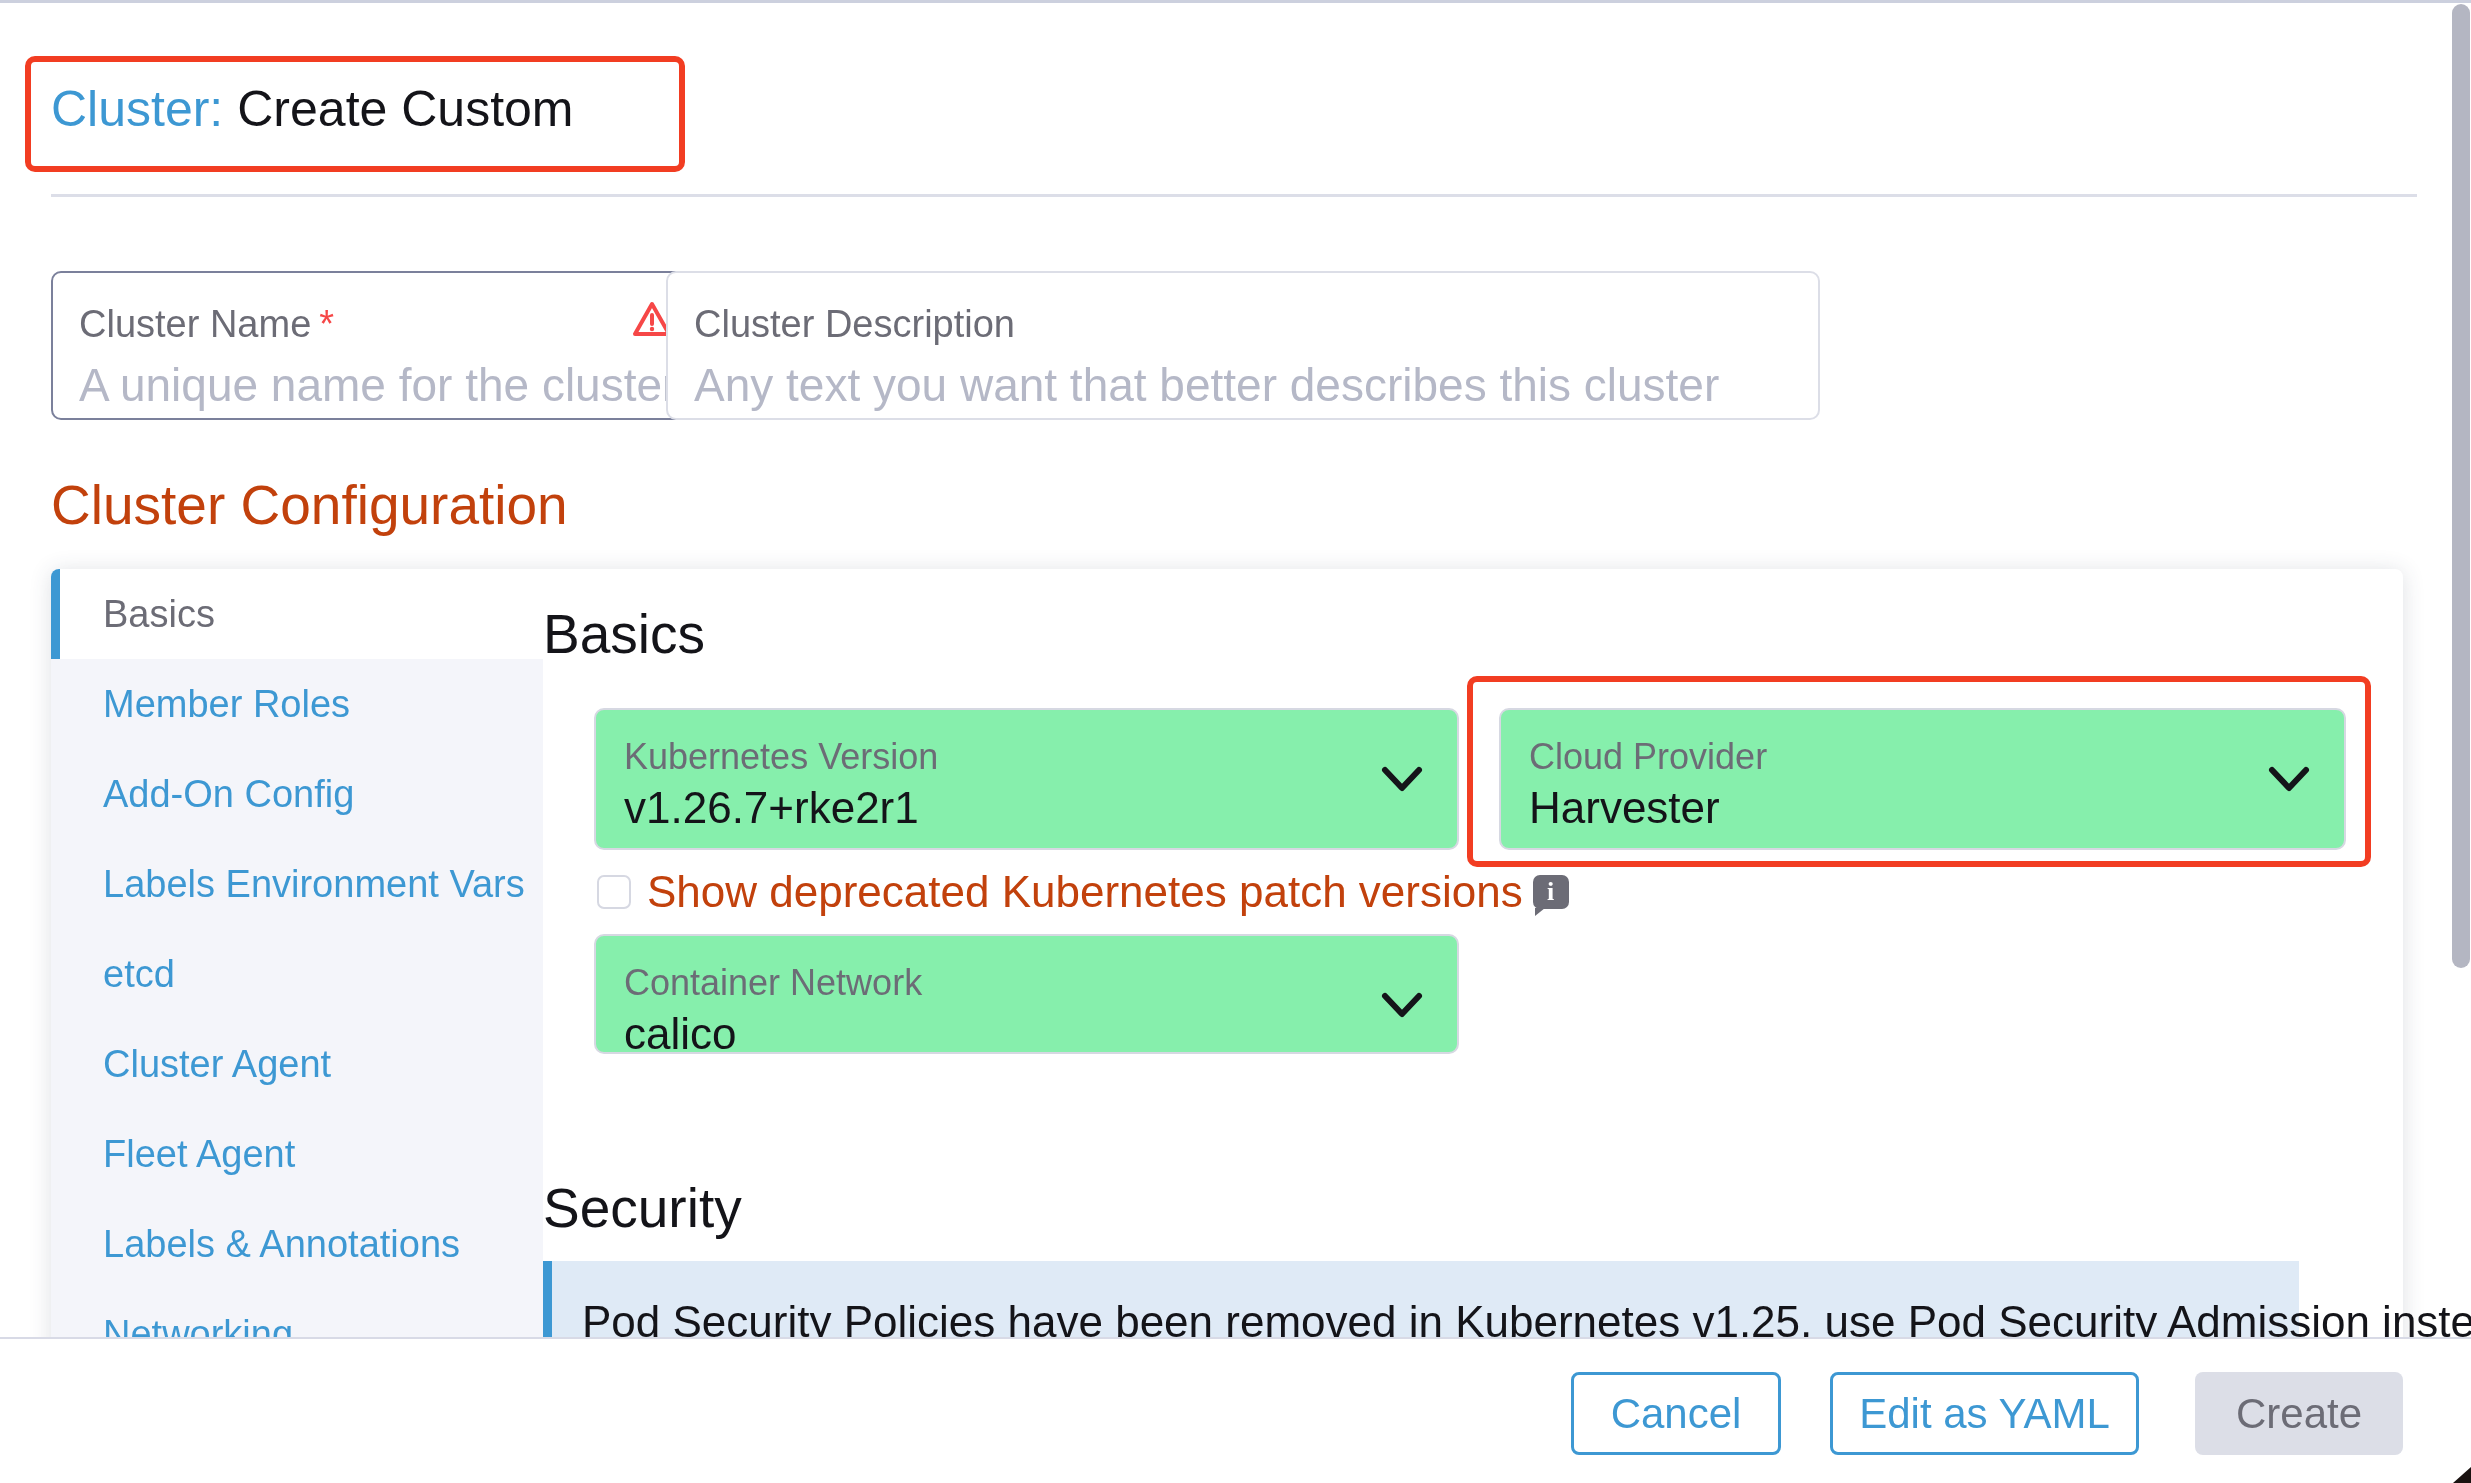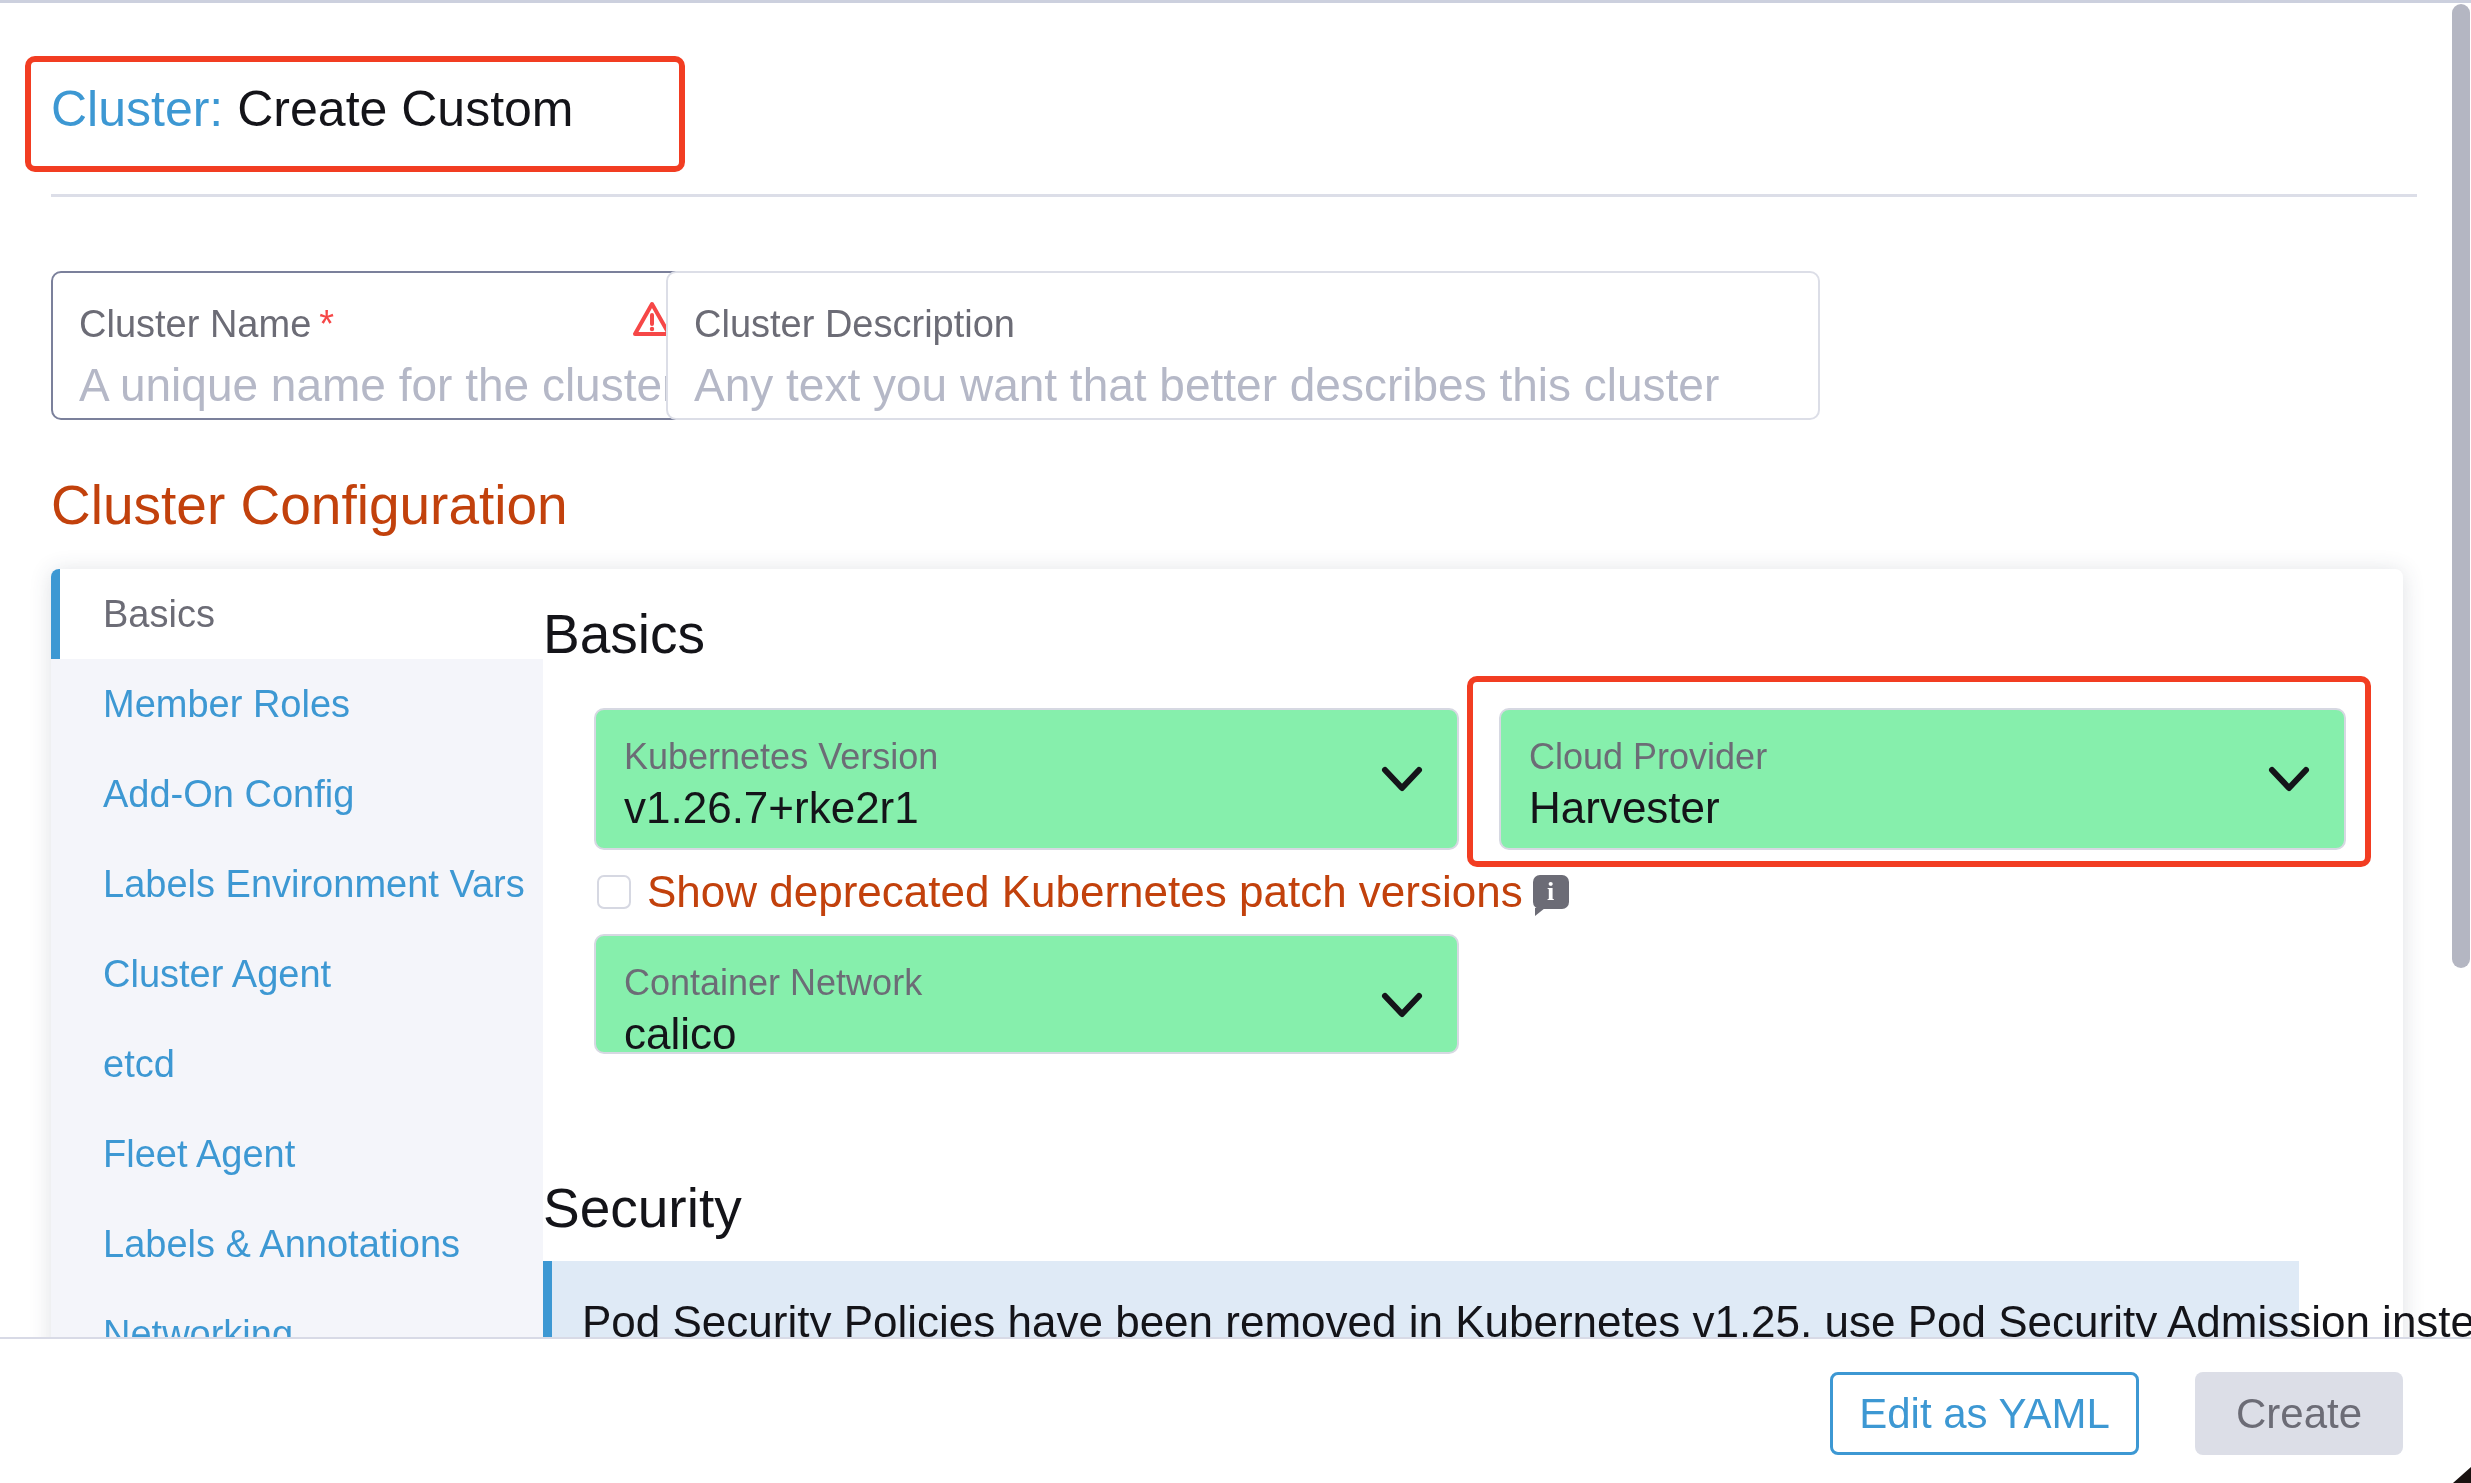--- a/index.html
+++ b/index.html
@@ -126,10 +126,10 @@
           <span>Labels Environment Vars</span>
         </div>
       <div class="tab">
-          <span>Cluster Agent</span>
+          <span>etcd</span>
         </div>
       <div class="tab">
-          <span>etcd</span>
+          <span>Cluster Agent</span>
         </div>
       <div class="tab">
           <span>Fleet Agent</span>

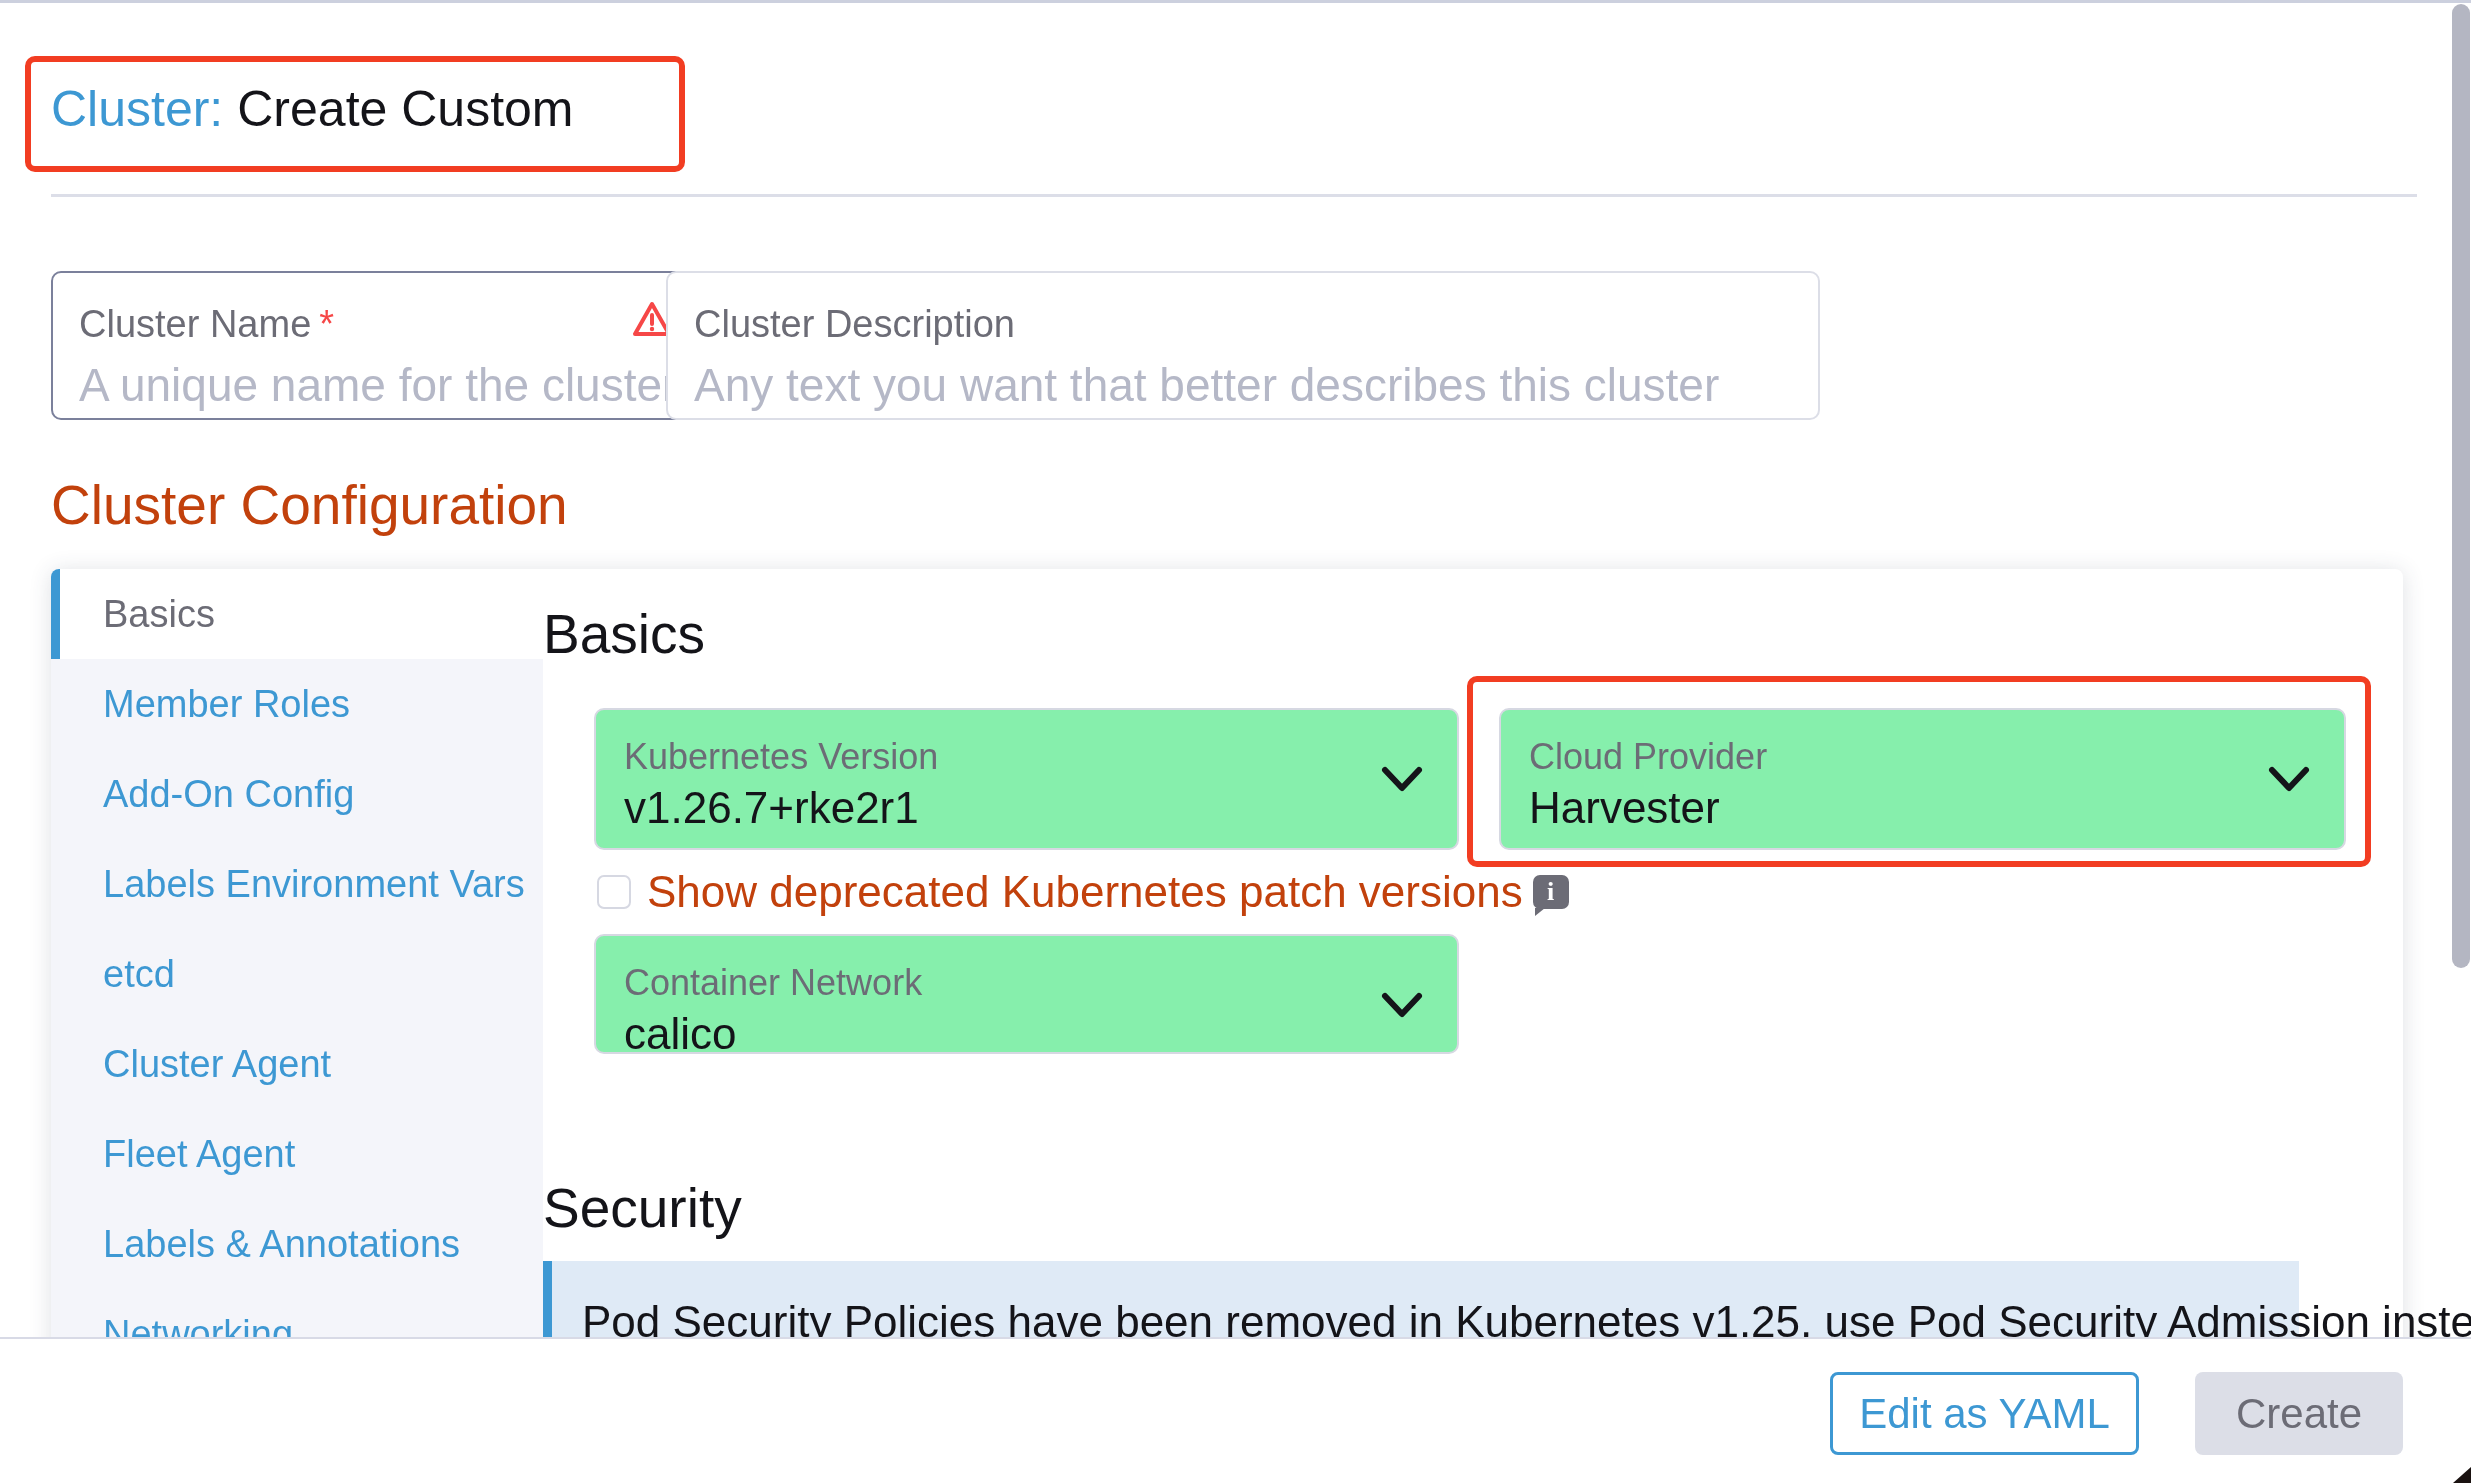--- a/index.html
+++ b/index.html
@@ -183,6 +183,7 @@
   </div>
 
   <div class="footer">
+    <div class="btn btn-outline btn-cancel">Cancel</div>
     <div class="btn btn-outline btn-yaml">Edit as YAML</div>
     <div class="btn btn-create">Create</div>
   </div>

